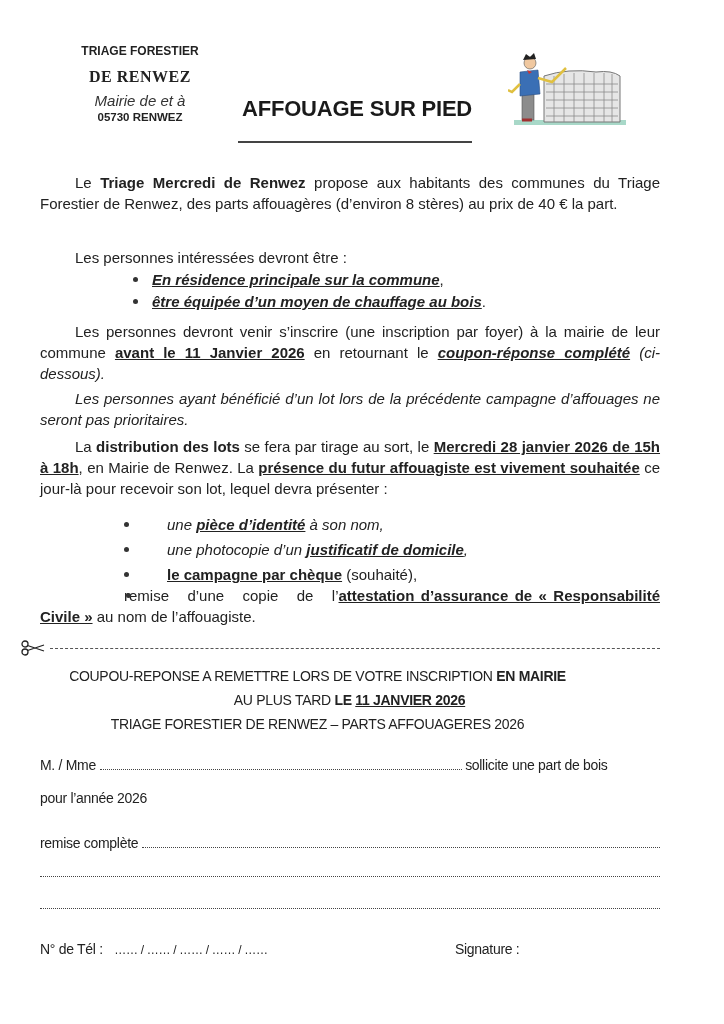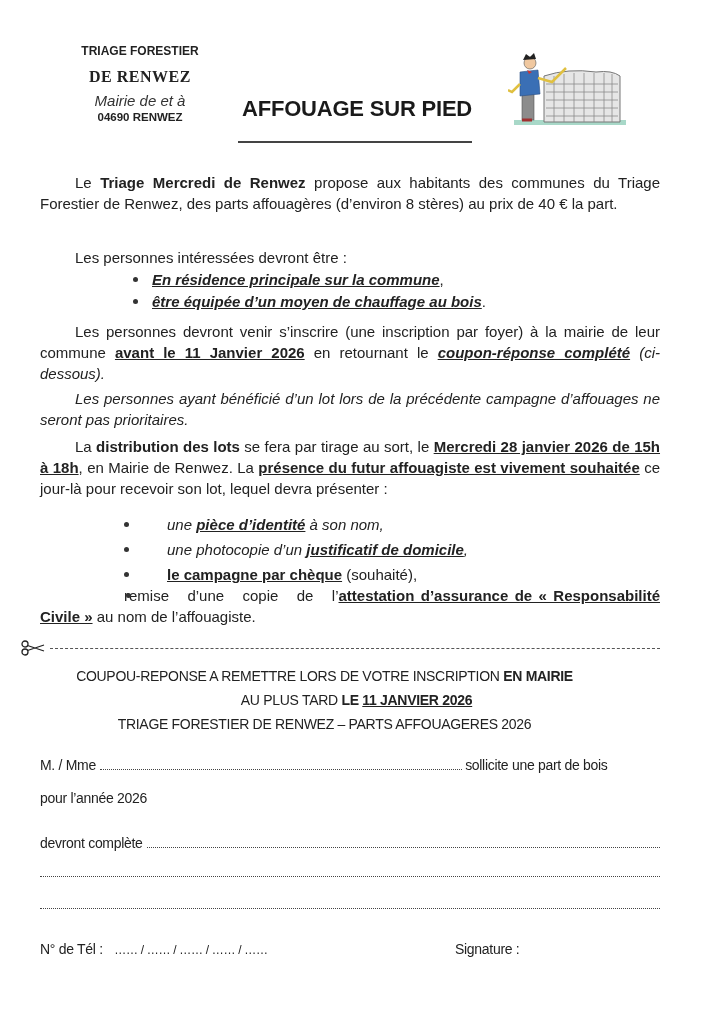--- a/index.html
+++ b/index.html
@@ -43,7 +43,7 @@
 <div id="org1" class="abs hdr">TRIAGE FORESTIER</div>
 <div id="org2" class="abs hdr">DE RENWEZ</div>
 <div id="org3" class="abs hdr">Mairie de et à</div>
-<div id="org4" class="abs hdr">04690 RENWEZ</div>
+<div id="org4" class="abs hdr">05730 RENWEZ</div>
 
 <div id="title" class="abs">AFFOUAGE SUR PIED</div>
 

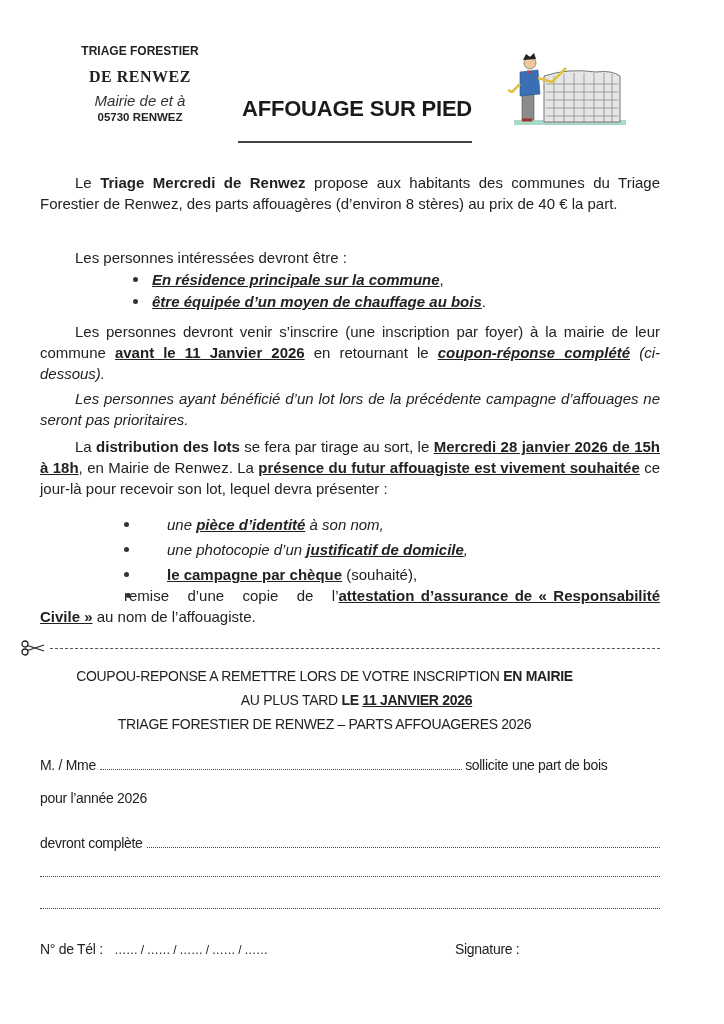--- a/index.html
+++ b/index.html
@@ -34,7 +34,7 @@
 
   
   .cp { font-family: "Liberation Sans", sans-serif; font-size: 14px; color: #222; letter-spacing: -0.3px; }
-  .center { left: 0; width: 635px; text-align: center; margin-left: 7px; }
+  .center { left: 0; width: 635px; text-align: center; }
   .dots { display: inline-block; border-bottom: 1px dotted #444; vertical-align: baseline; height: 12px; }
 </style>
 </head>

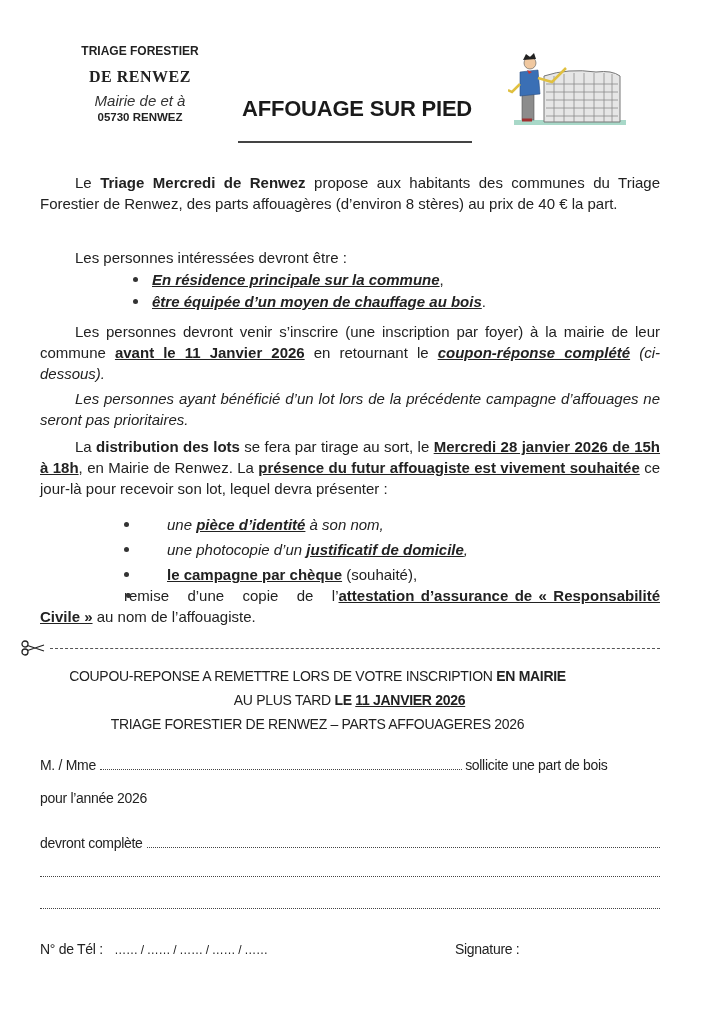--- a/index.html
+++ b/index.html
@@ -132,7 +132,7 @@
 <div class="abs cp" style="left:40px; top:790px;">pour l’année 2026</div>
 
 <div class="abs cp" style="left:40px; top:835px; width:620px; display:flex;">
-  <span style="white-space:nowrap; margin-right:4px;">devront complète</span>
+  <span style="white-space:nowrap; margin-right:4px;">remise complète</span>
   <span class="dots" style="flex:1;"></span>
 </div>
 <div class="abs" style="left:40px; top:866px; width:620px; height:10px; border-bottom:1px dotted #444;"></div>

